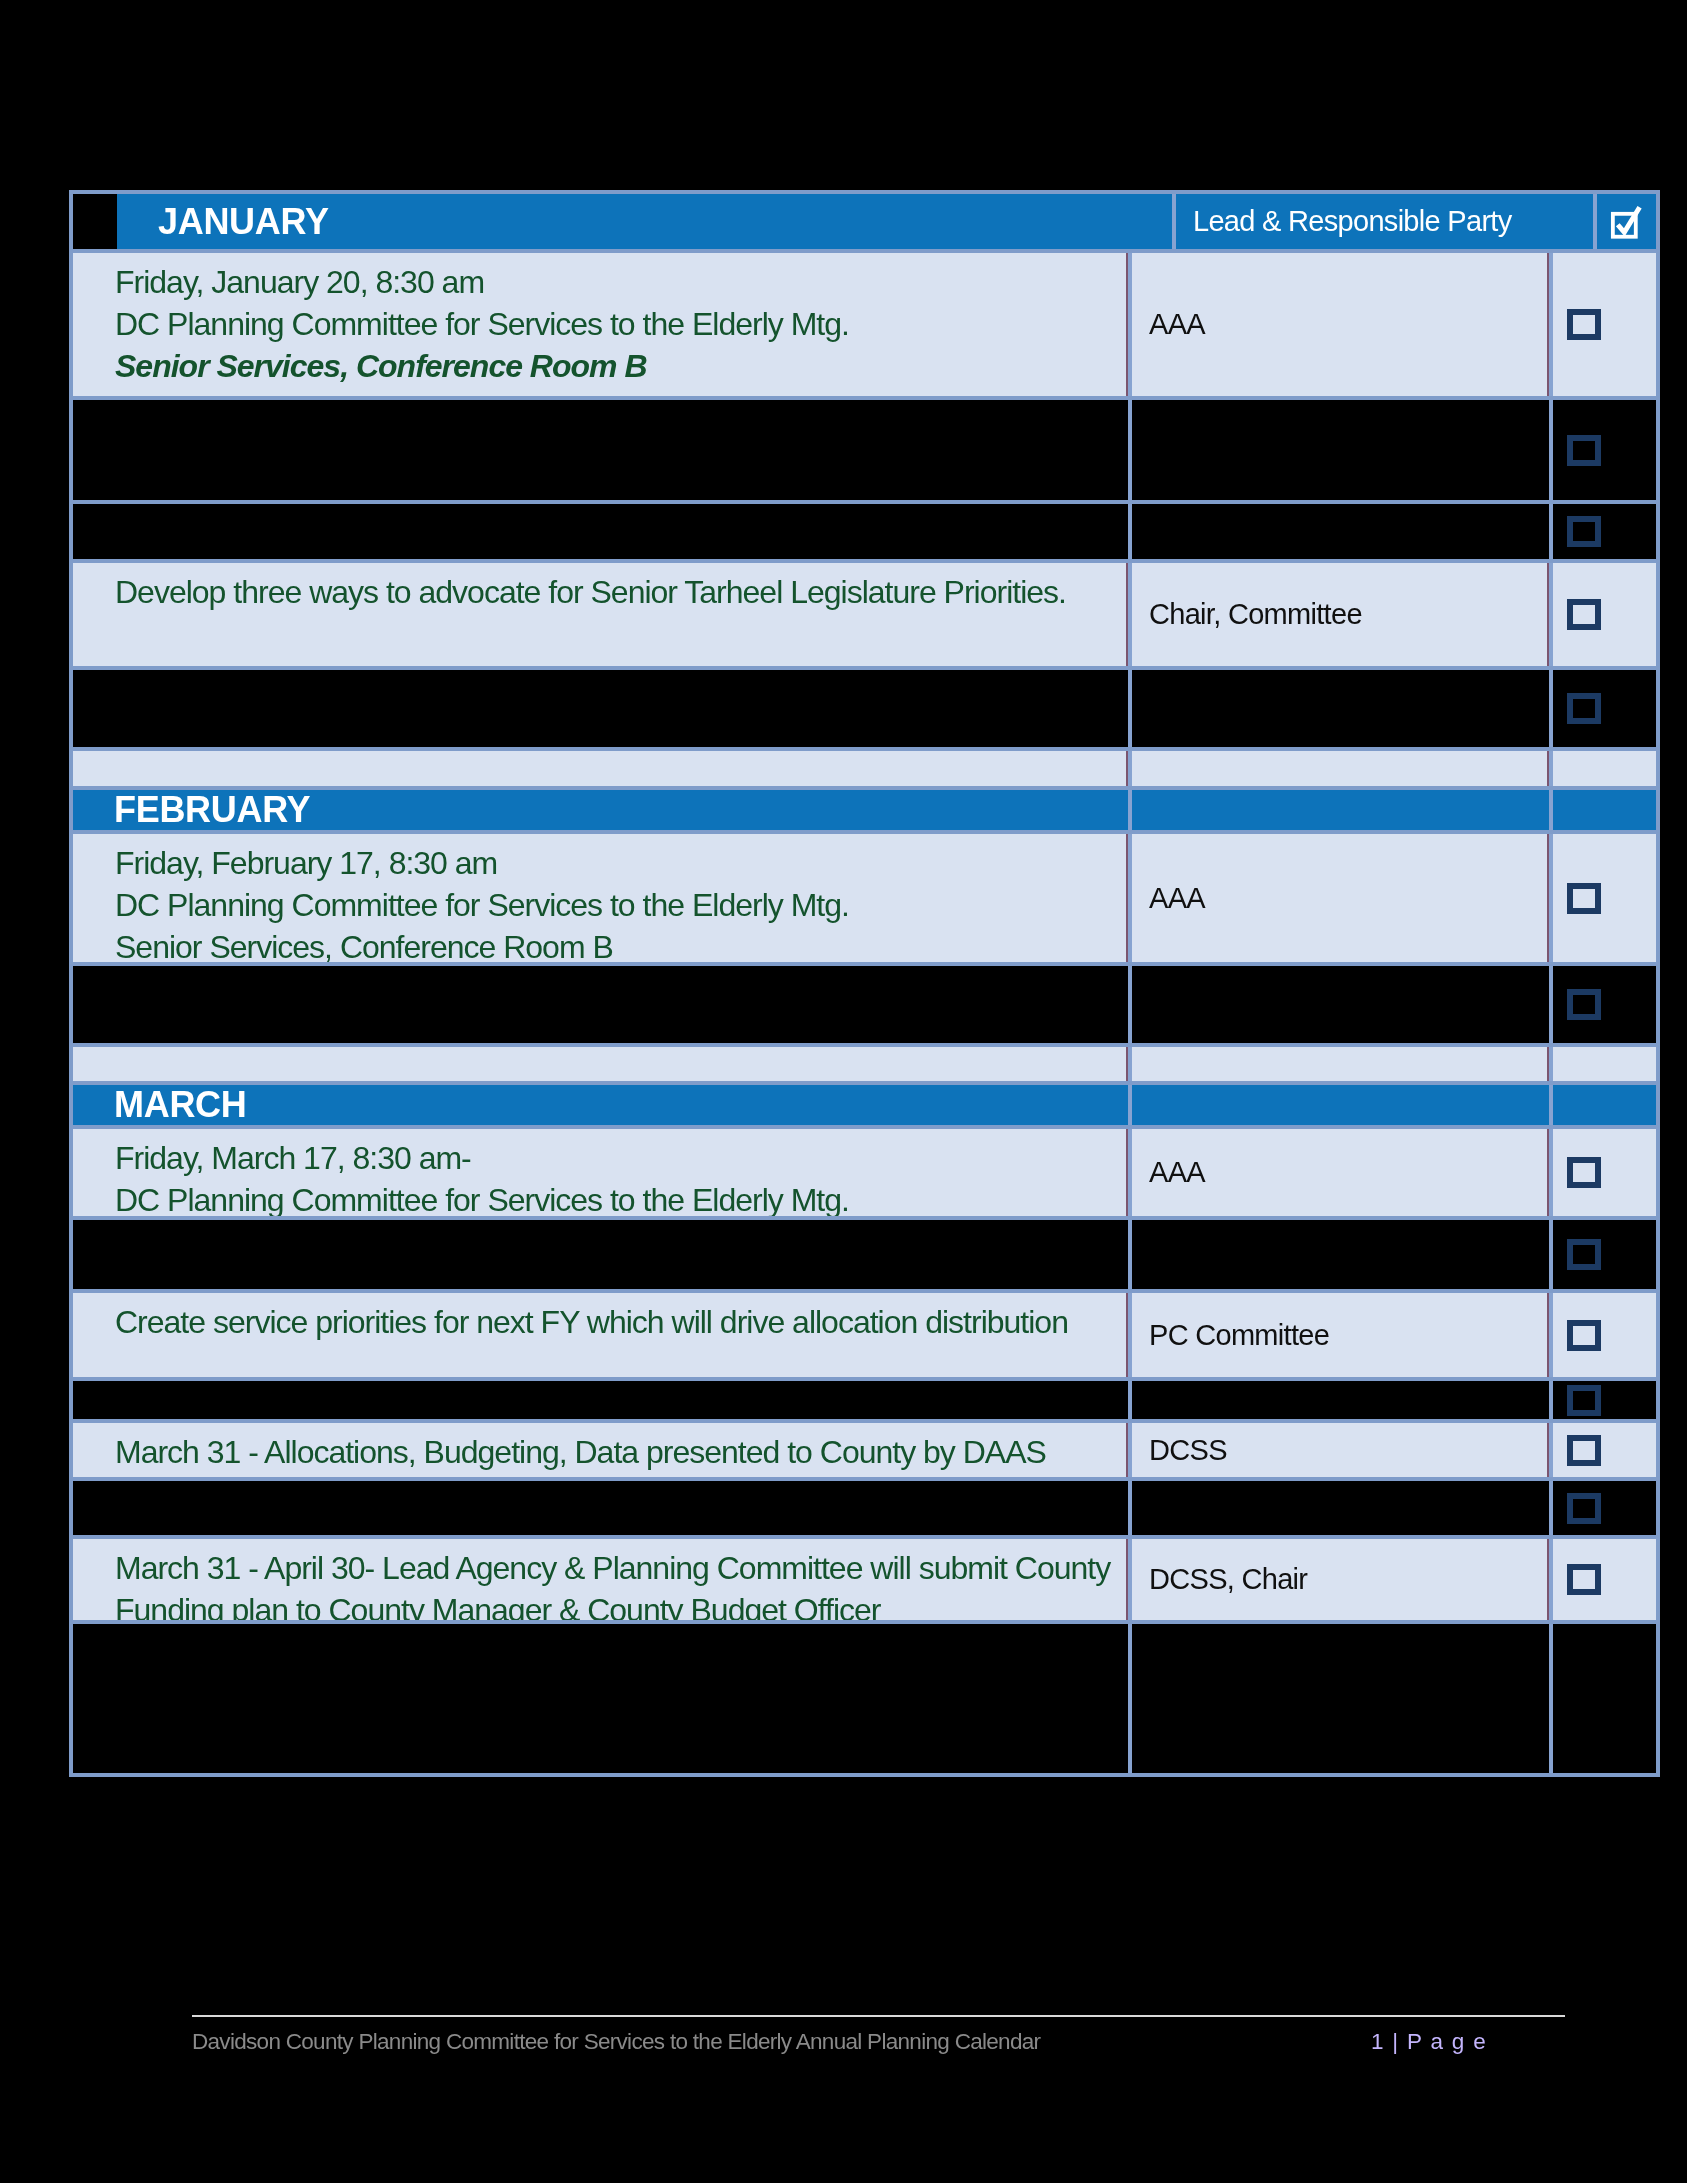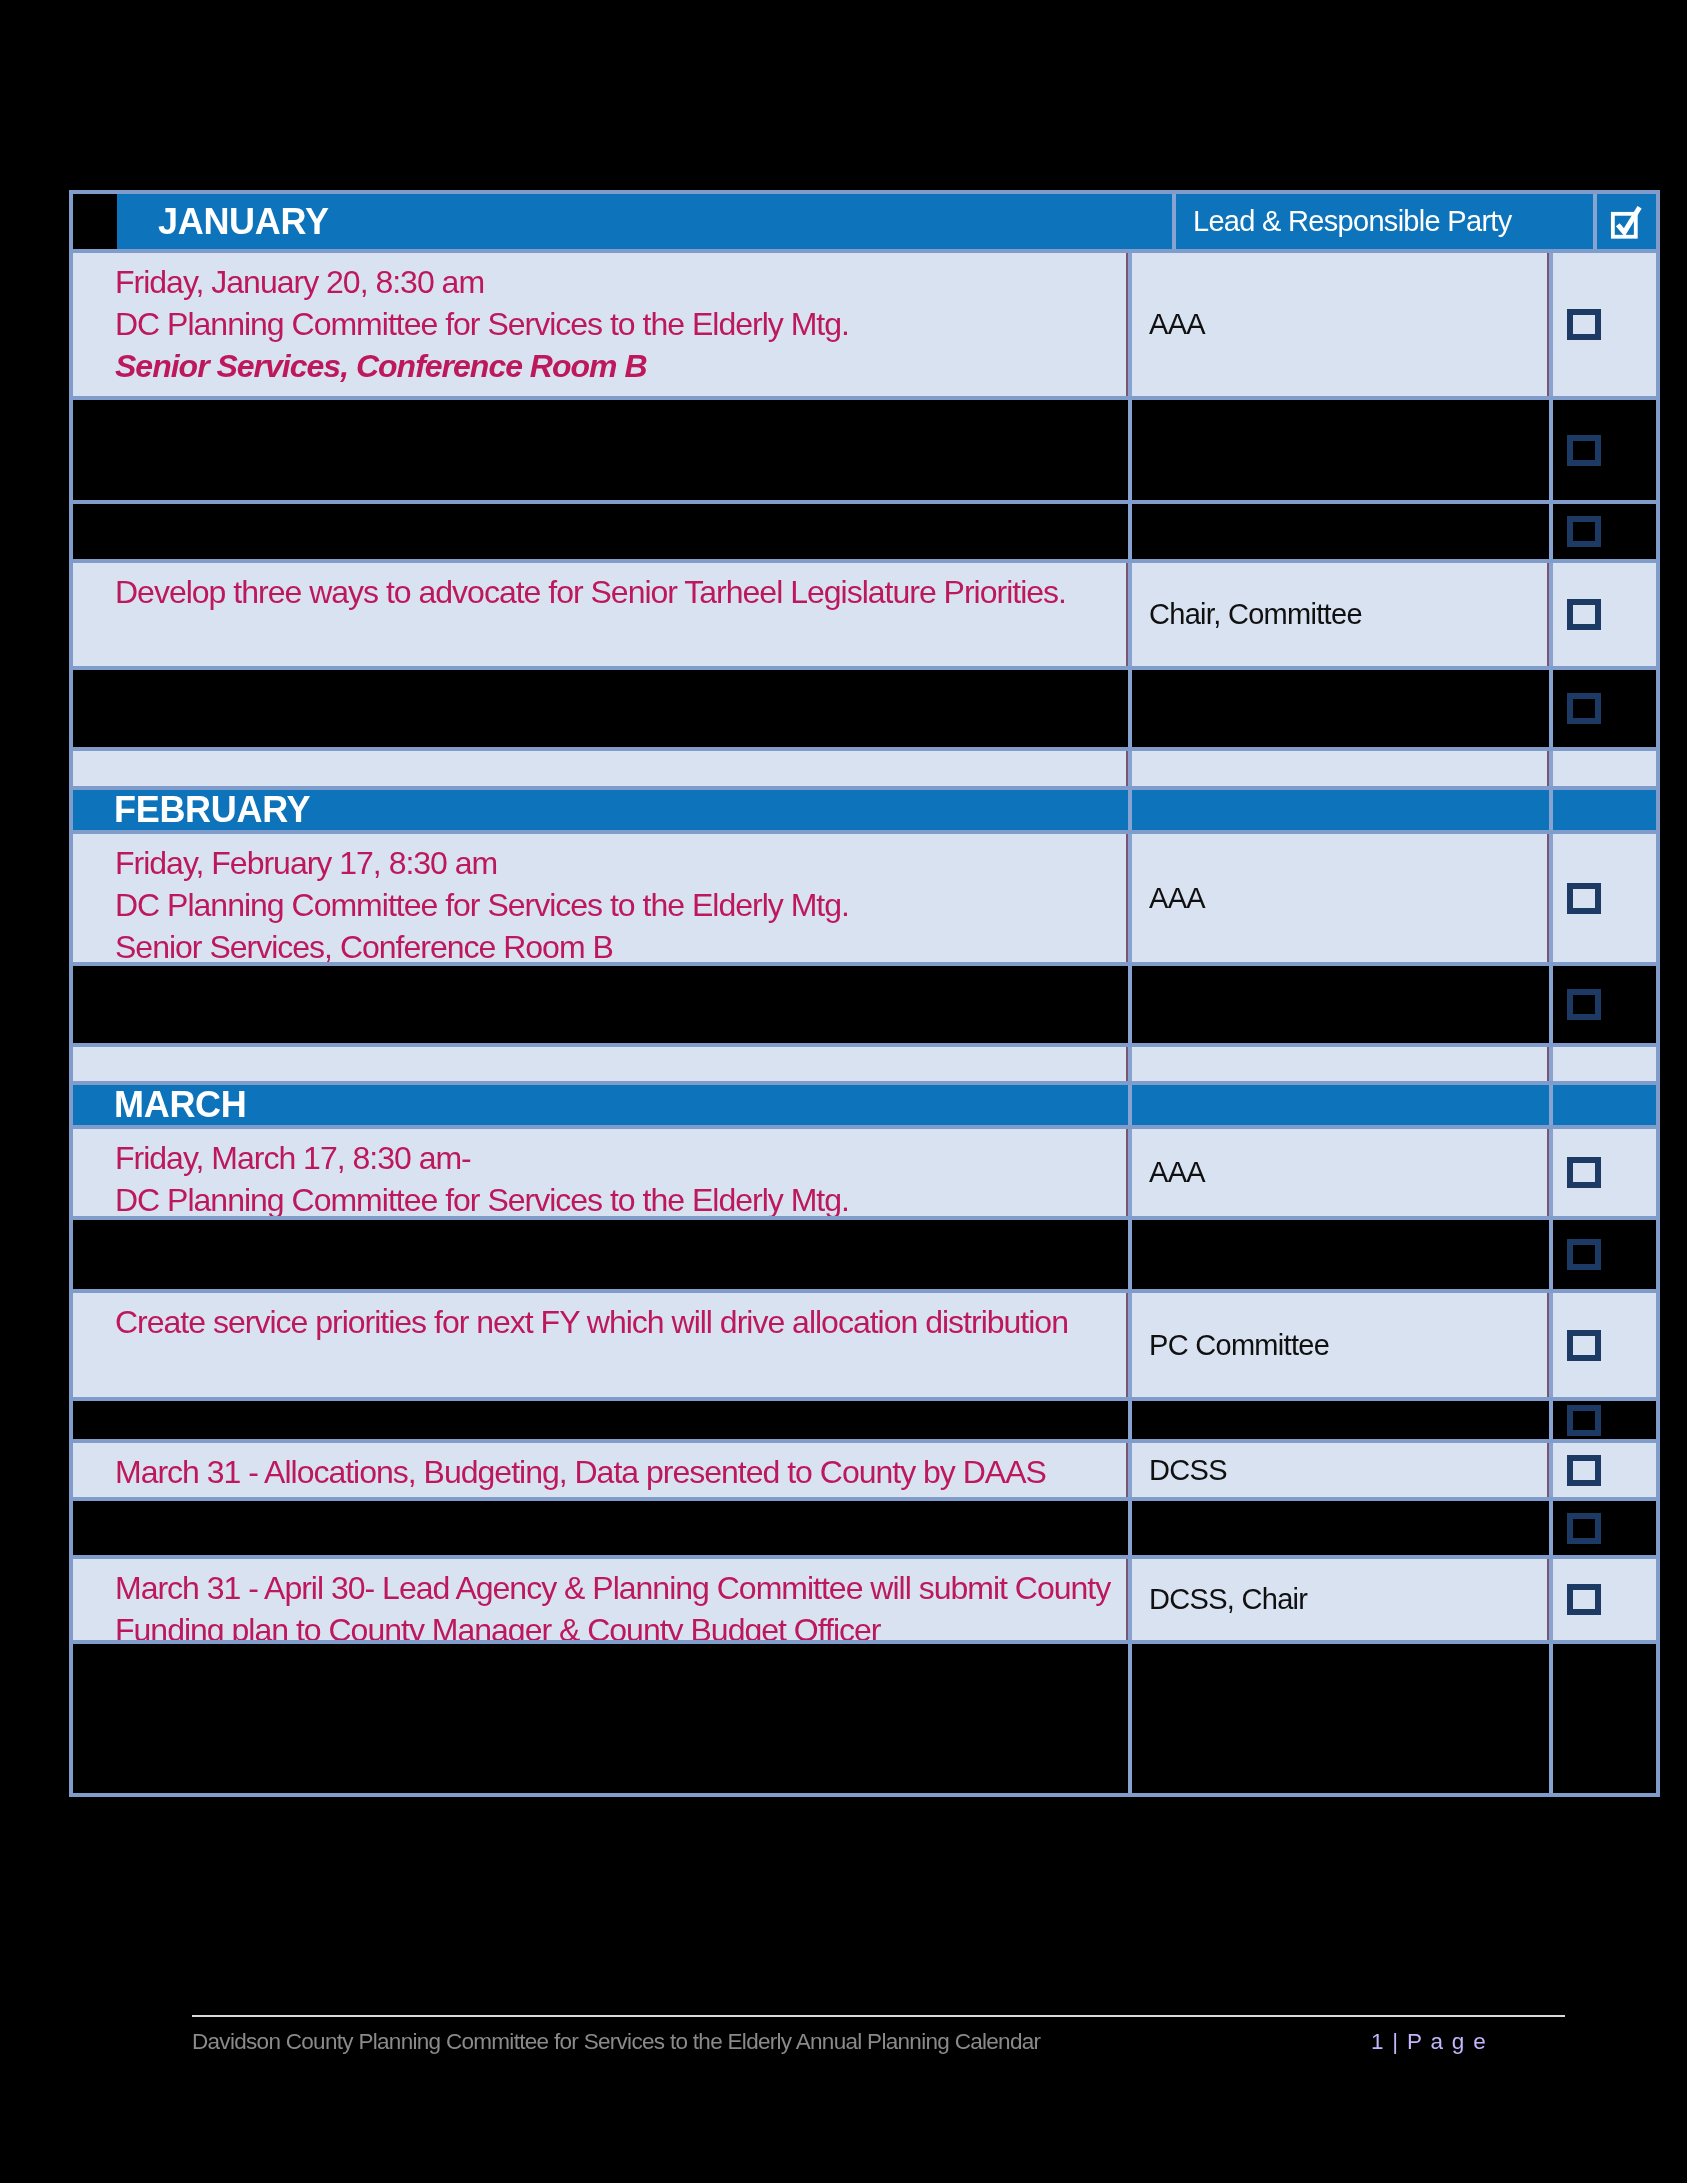--- a/index.html
+++ b/index.html
@@ -34,7 +34,7 @@
   .lead-hdr { font-size: 29px; color: #fff; font-weight: 500; letter-spacing: -0.7px; }
   .r-header .c3 { display: flex; align-items: center; justify-content: center; }
 
-  .task-text { padding: 8px 17px 0 42px; font-size: 32px; line-height: 42px; color: #be185d; letter-spacing: -1px; }
+  .task-text { padding: 8px 17px 0 42px; font-size: 32px; line-height: 42px; color: #14532d; letter-spacing: -1px; }
   .em { font-weight: bold; font-style: italic; }
 
   .r-task .c2 { display: flex; align-items: center; padding-left: 17px; }

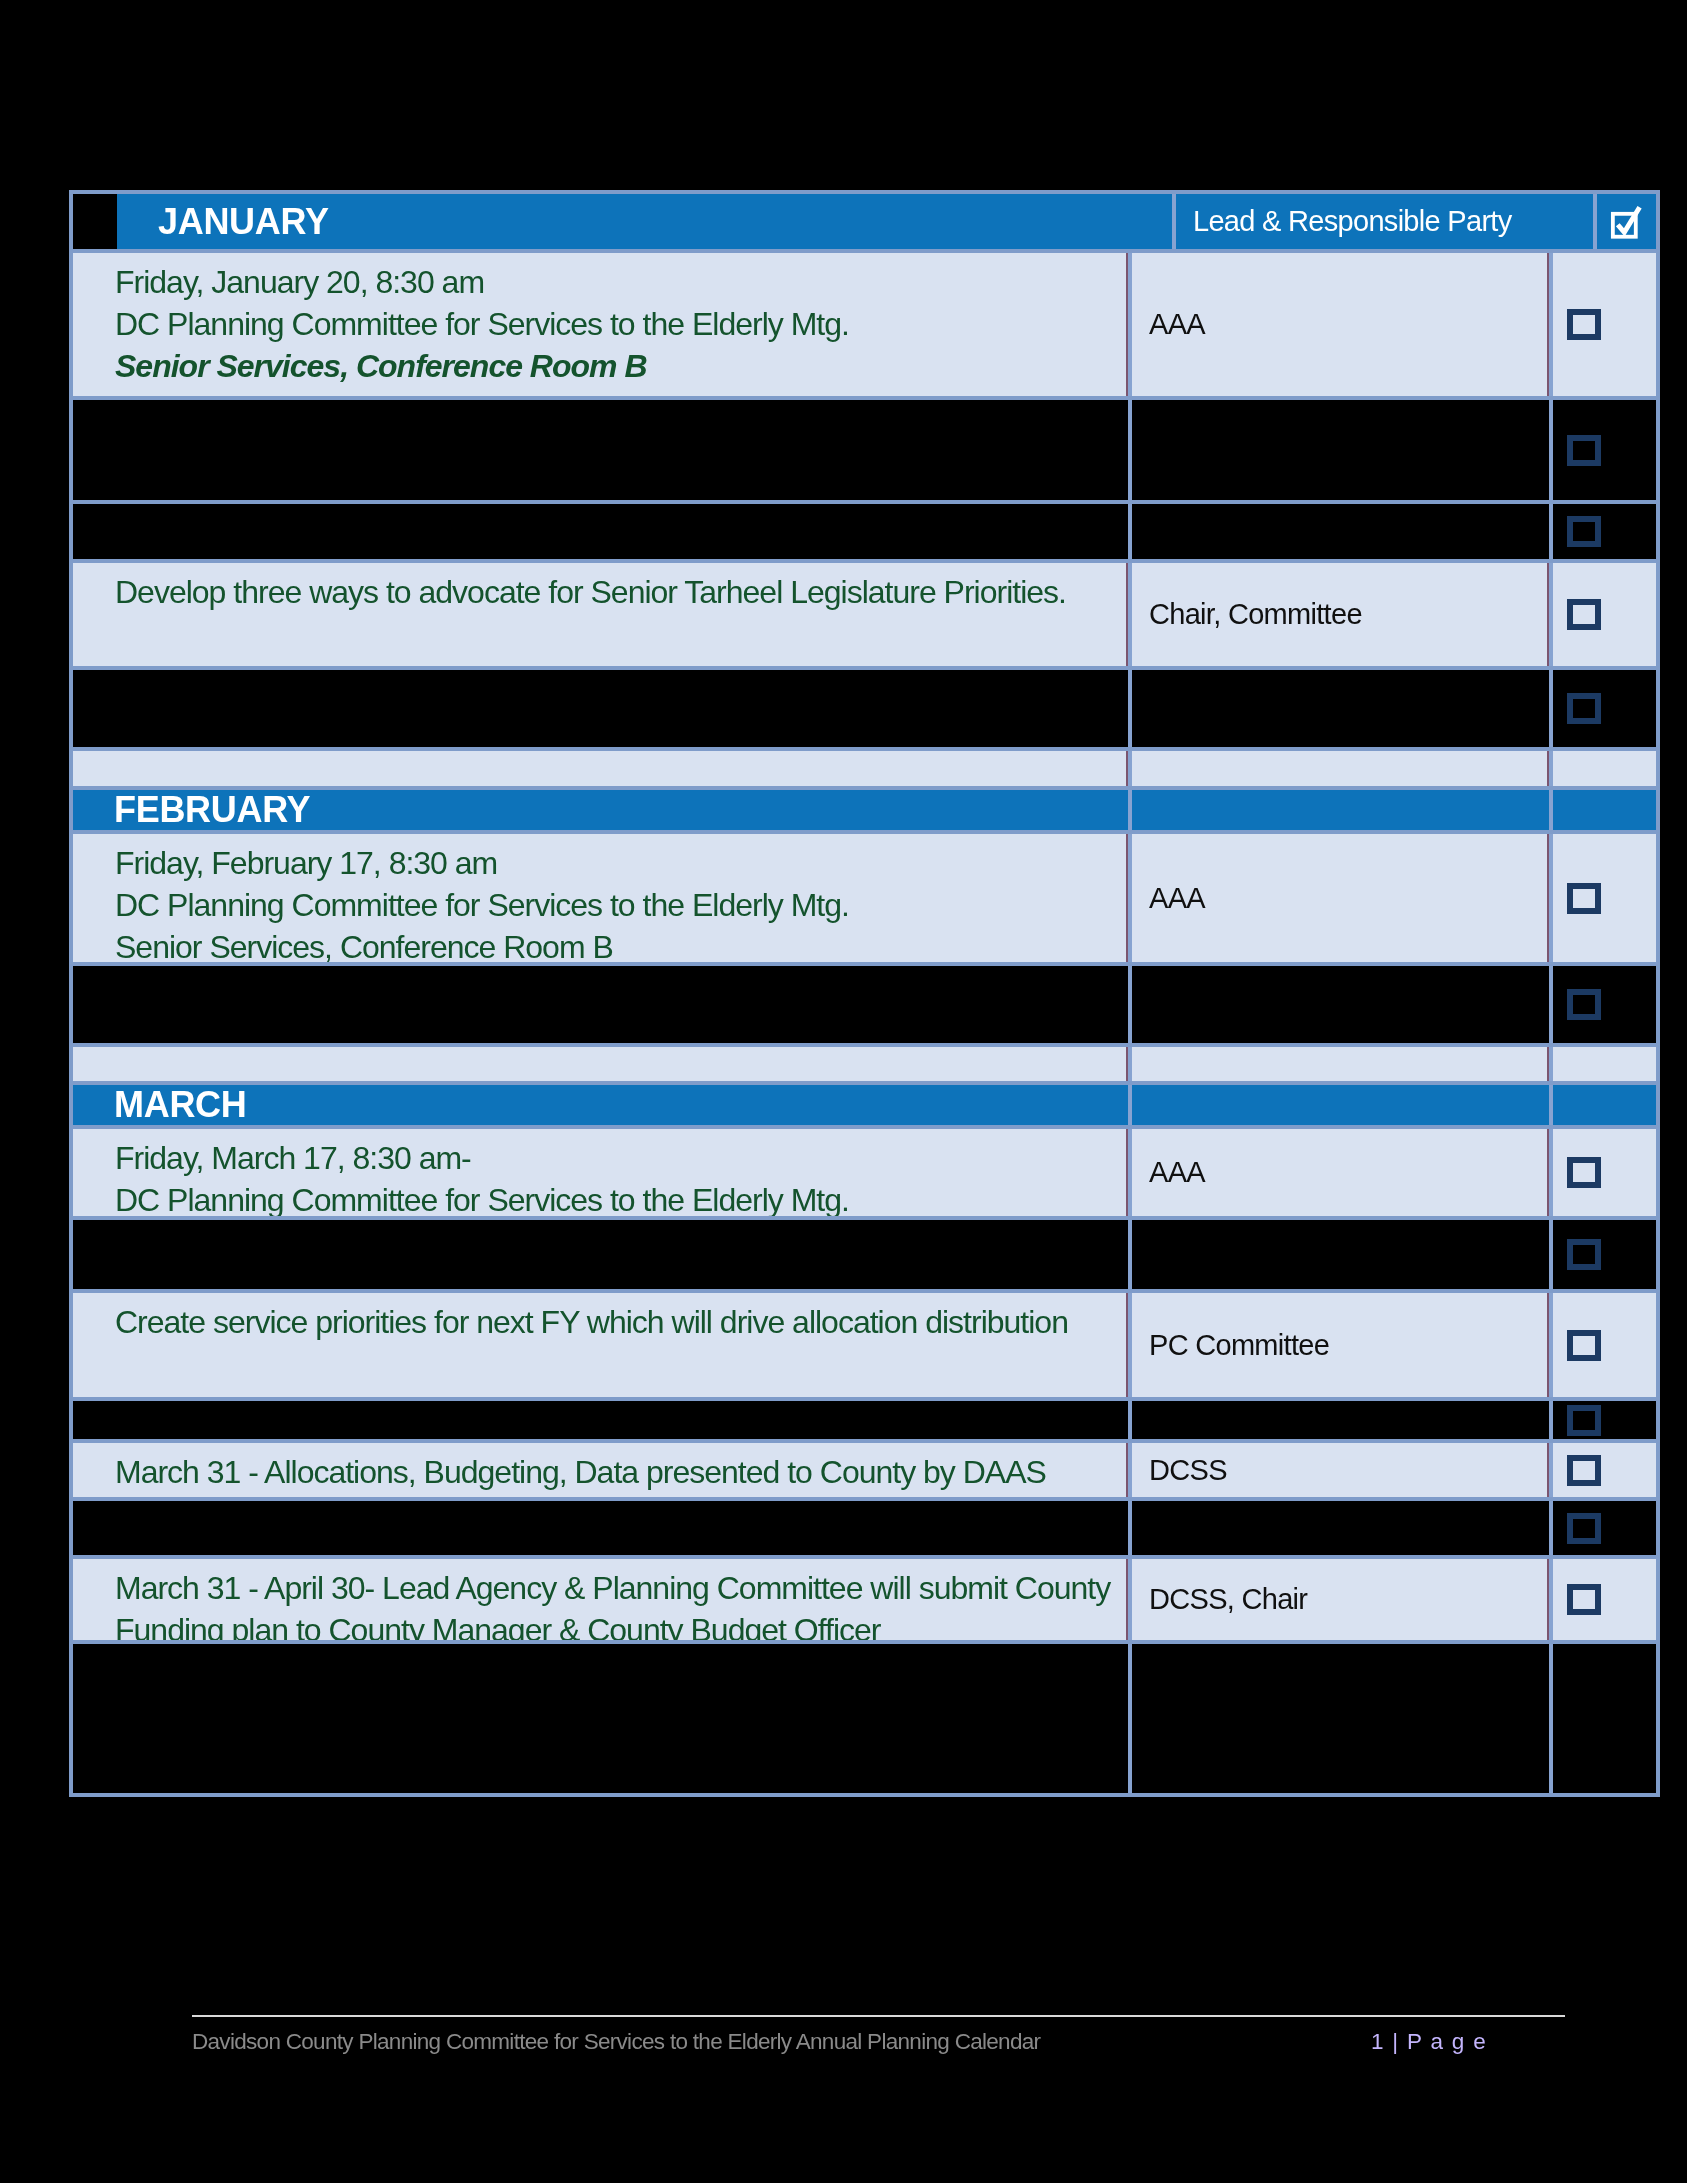--- a/index.html
+++ b/index.html
@@ -186,7 +186,7 @@
         <span class="cb"></span>
       </div>
     </div>
-    <div class="row r-task" style="height: 108px;">
+    <div class="row r-task" style="height: 88px;">
       <div class="c c1">
         <div class="task-text">
           <div>Create service priorities for next FY which will drive allocation distribution</div>

